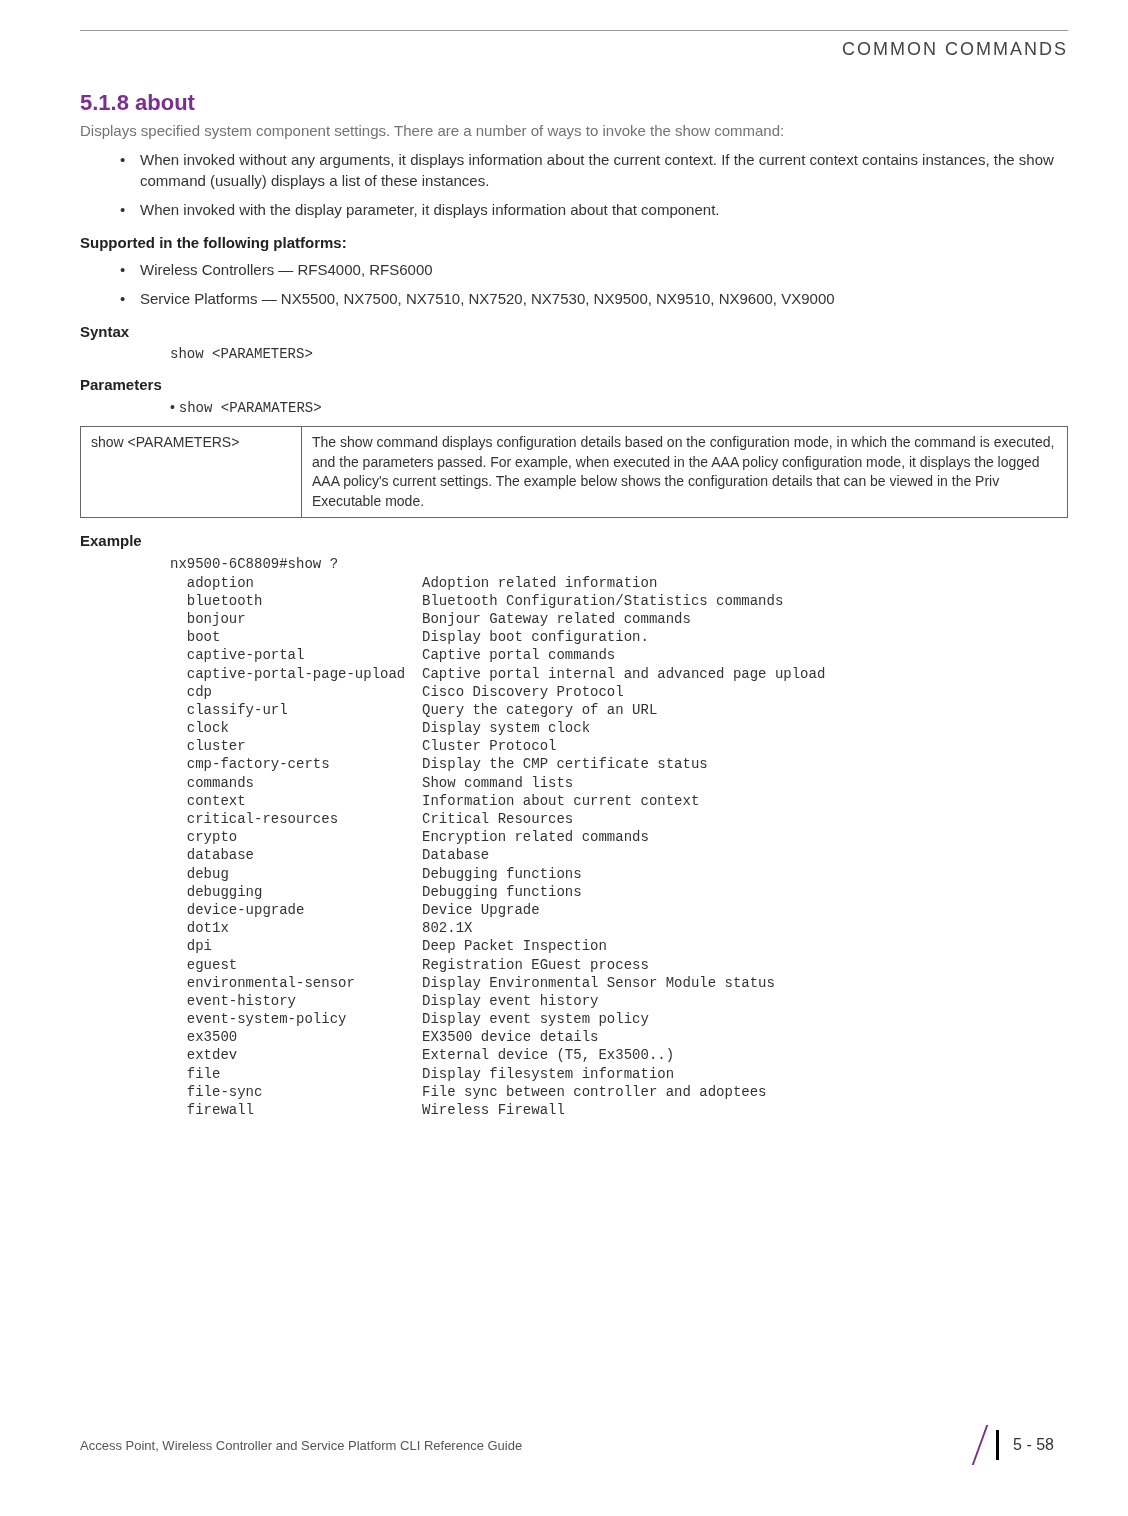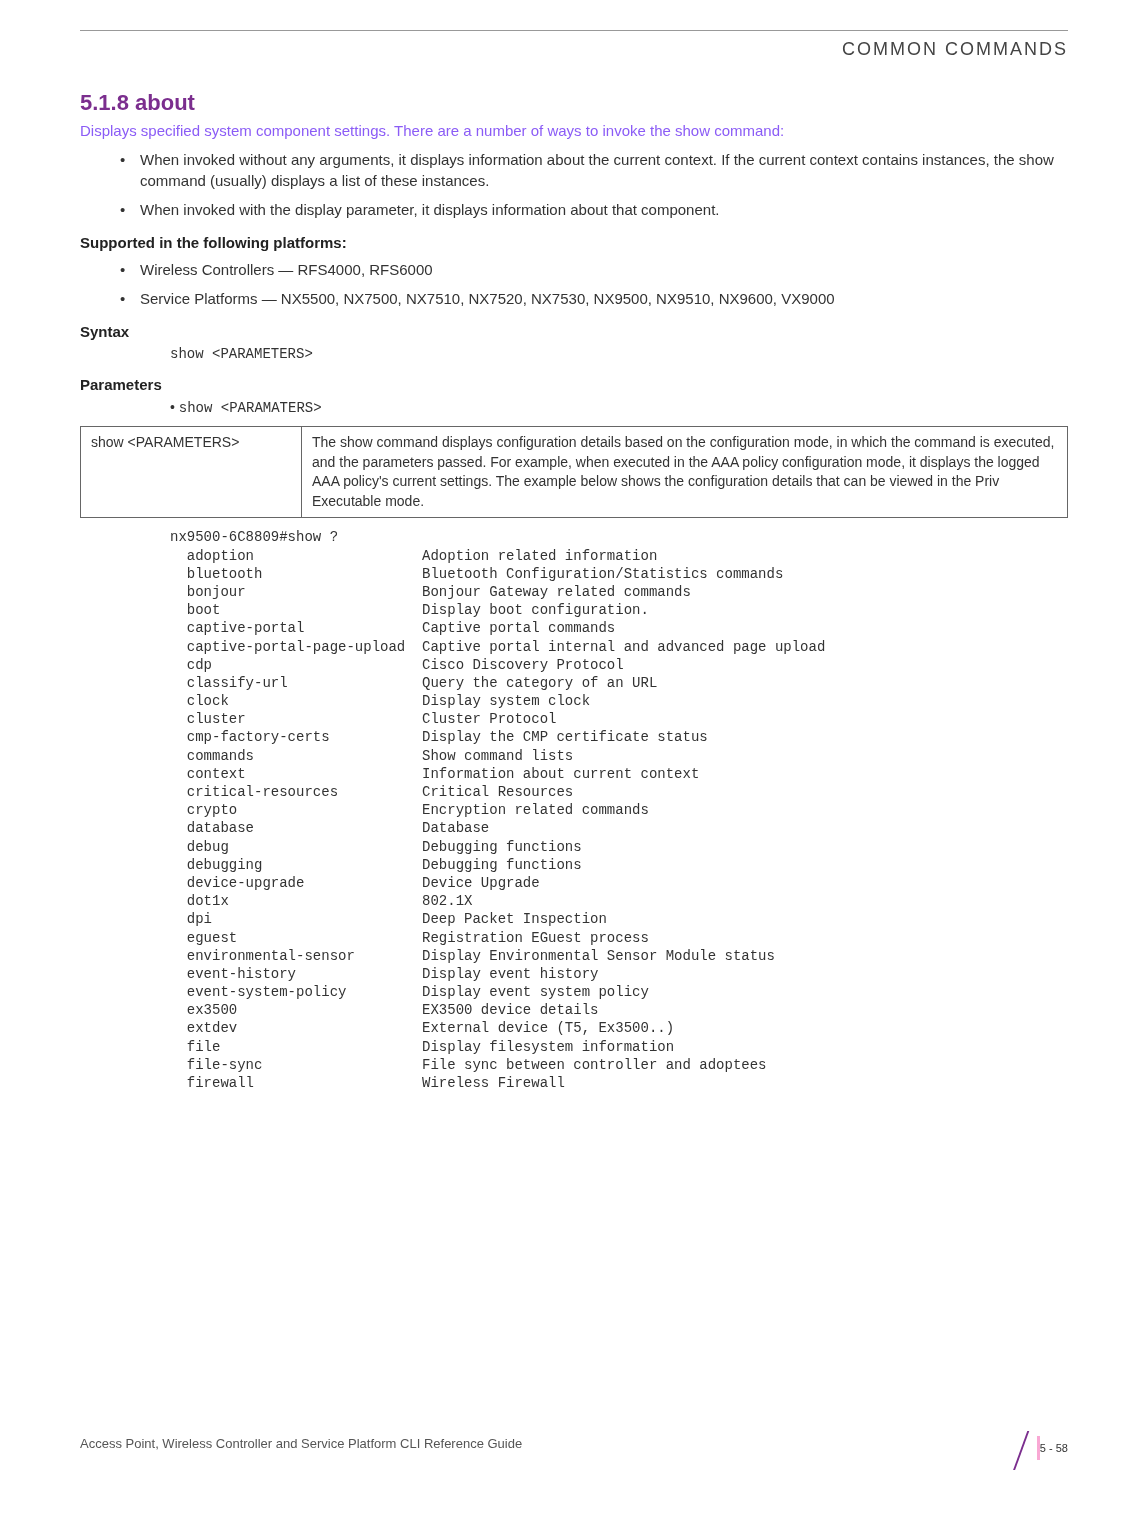--- a/index.html
+++ b/index.html
@@ -46,7 +46,7 @@
   }
   .intro {
     font-size: 15px;
-    color: #8b5cf6;
+    color: #737373;
     margin-bottom: 10px;
   }
   ul.bullets {

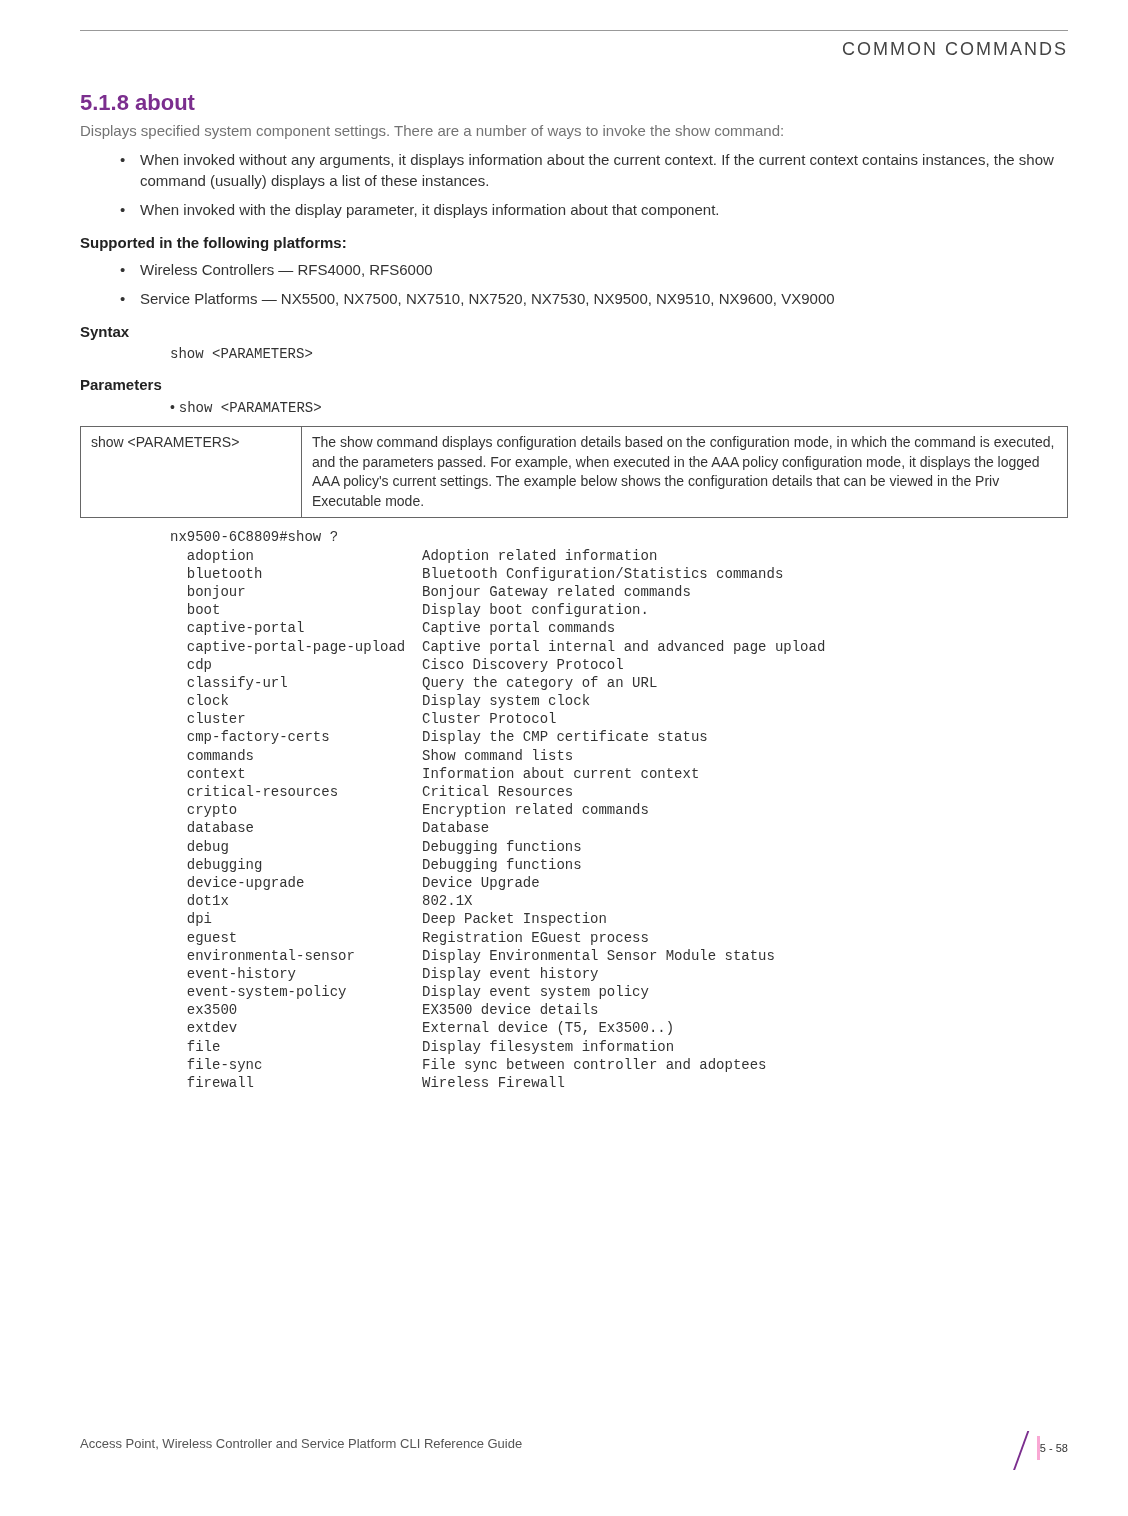--- a/index.html
+++ b/index.html
@@ -178,6 +178,7 @@
   </tbody>
     </table>
 
+  <div class="subheading">Example</div>
   <div class="example-block">nx9500-6C8809#show ?
   adoption                    Adoption related information
   bluetooth                   Bluetooth Configuration/Statistics commands

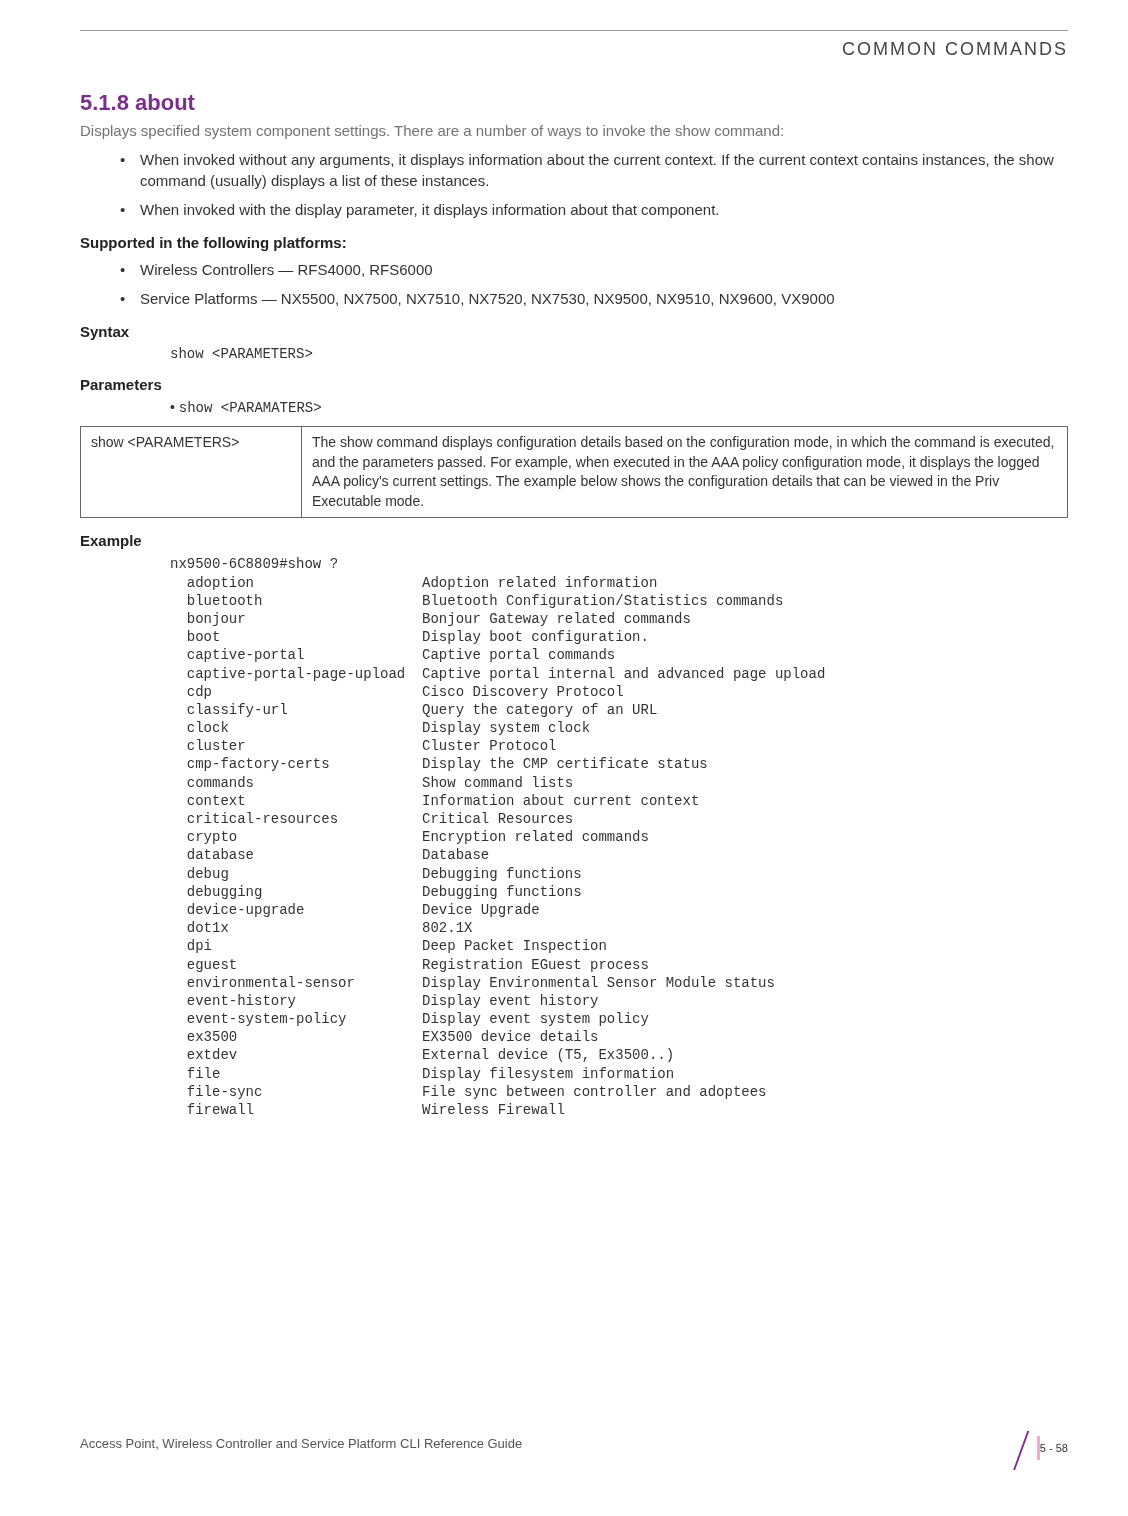--- a/index.html
+++ b/index.html
@@ -119,7 +119,7 @@
     right: 60px;
     display: flex;
     justify-content: space-between;
-    align-items: flex-start;
+    align-items: center;
     font-size: 13px;
     color: #555;
   }

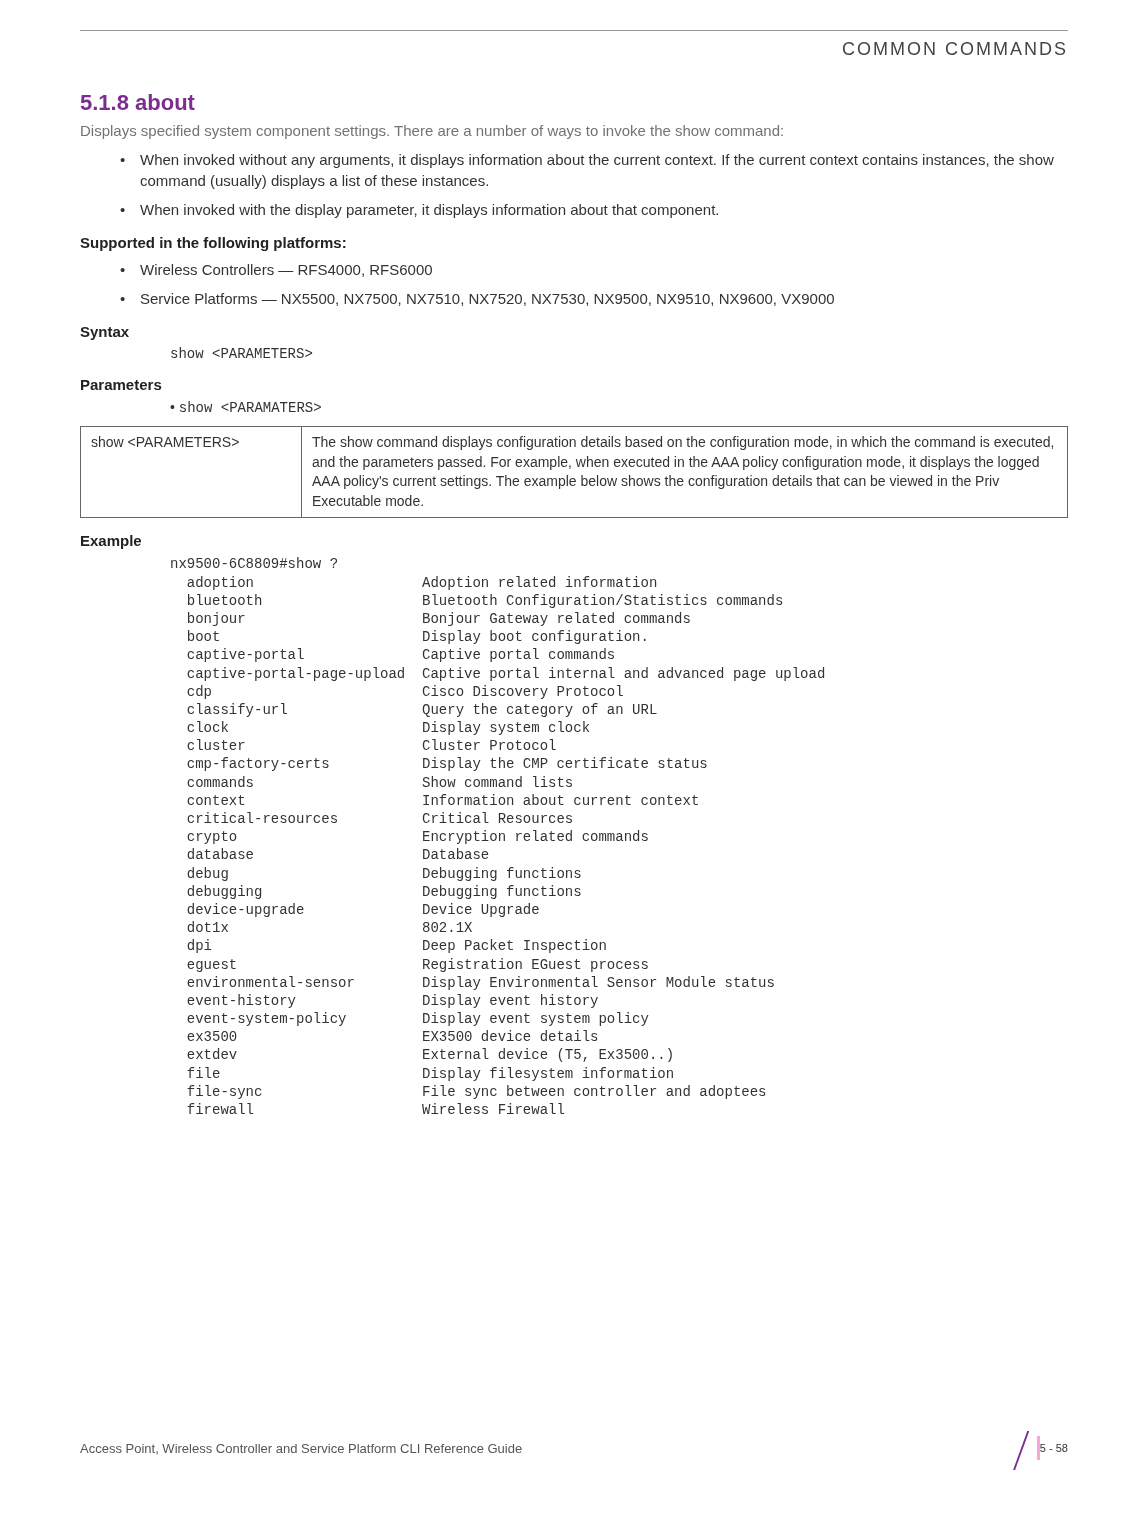--- a/index.html
+++ b/index.html
@@ -124,9 +124,9 @@
     color: #555;
   }
   .footer .page-num {
-    border-left: 3px solid #f9a8d4;
-    padding: 6px 0;
-    font-size: 11px;
+    border-left: 3px solid #000000;
+    padding: 6px 14px;
+    font-size: 16px;
     position: relative;
     color: #333;
   }

